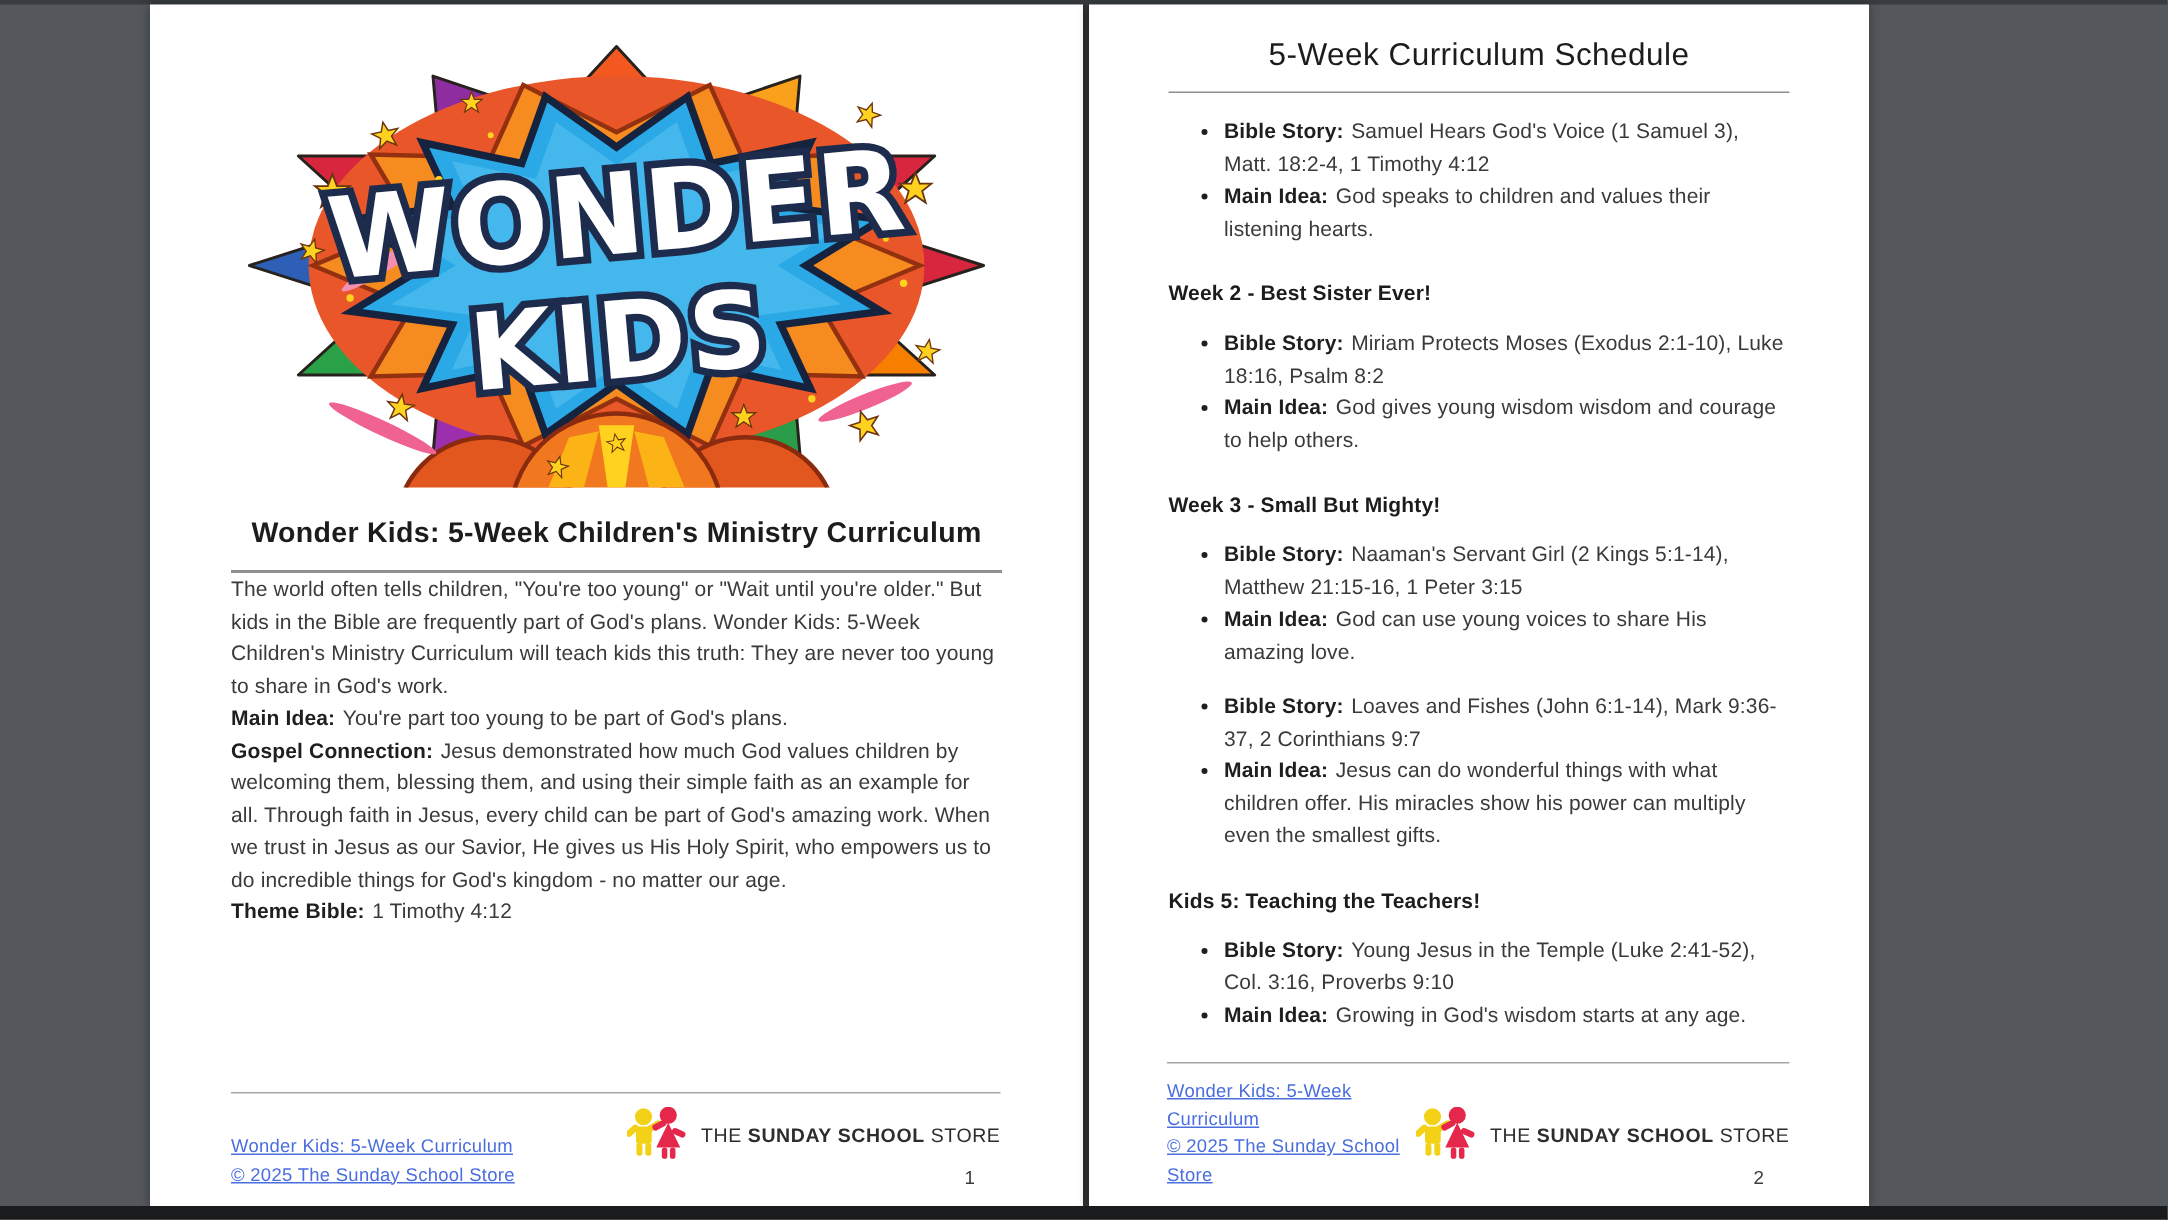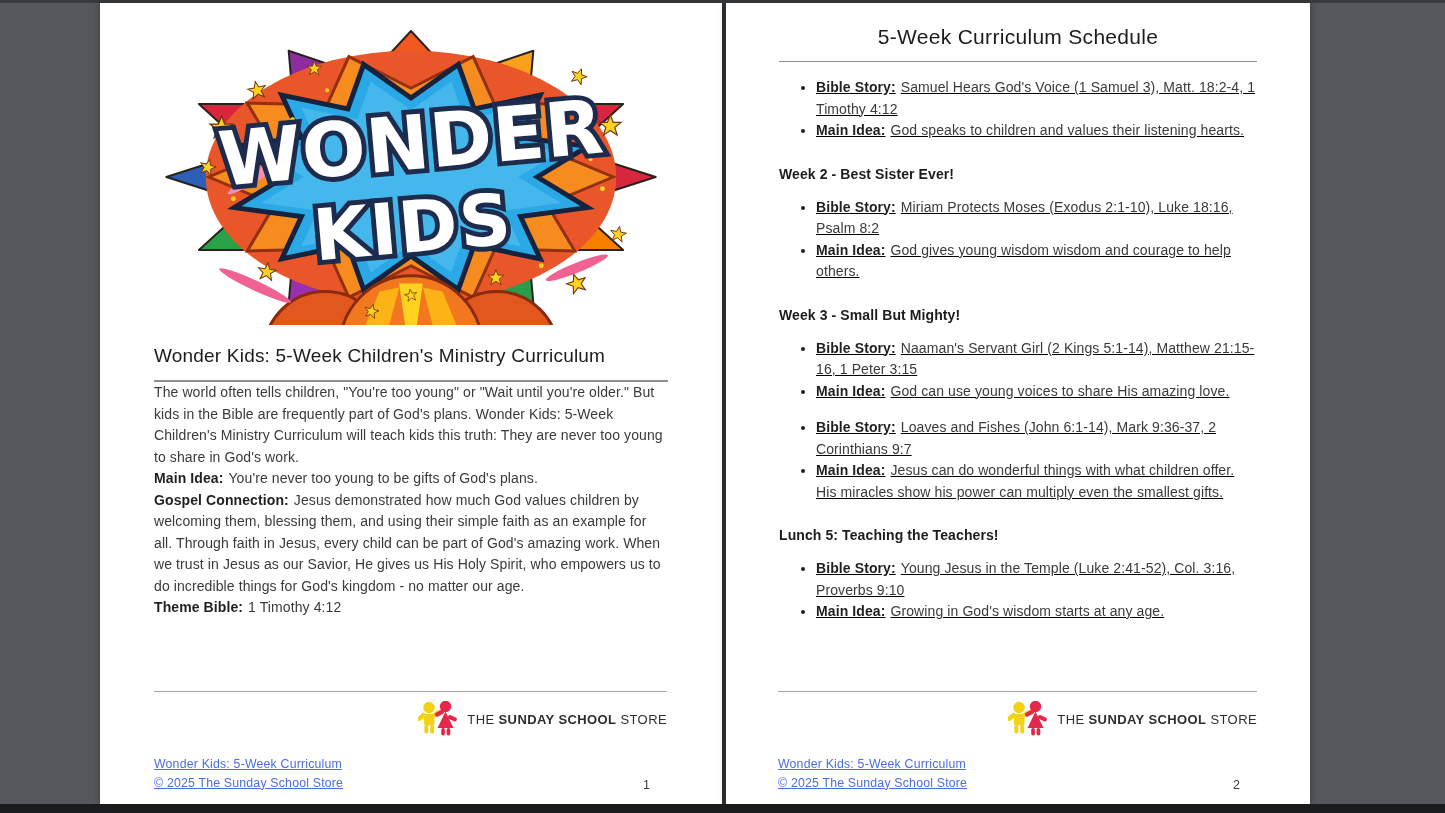--- a/index.html
+++ b/index.html
@@ -17,7 +17,7 @@
     box-shadow: 0 0 7px rgba(0,0,0,.35);
   }
   .page-1 { width: 622px; padding: 0 54px; }
-  .page-2 { width: 584px; padding: 0 53px; }
+  .page-2 { width: 520px; padding: 0 53px; }
   .pages-divider { width: 4px; height: 801px; background: #35383b; }
 
   

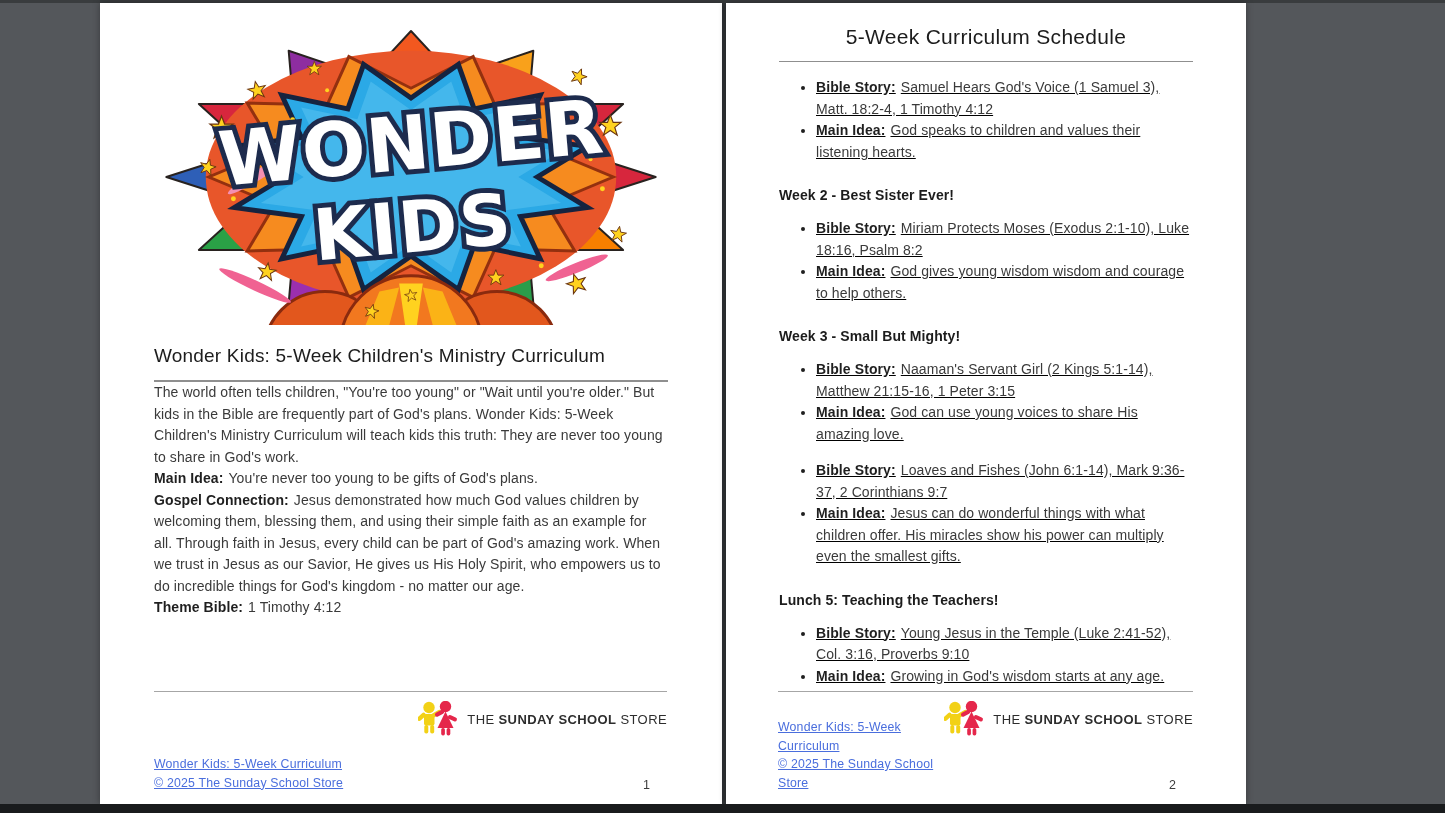--- a/index.html
+++ b/index.html
@@ -41,7 +41,7 @@
   }
   .sched-rule { border: none; border-top: 1.5px solid #8f8f8f; margin-top: 12px; }
   .week-heading { margin-top: 24px; font-size: 14px; font-weight: 700; color: #1c1c1c; letter-spacing: .1px; }
-  .week-list { margin: 15px 0 0; padding-left: 37px; text-decoration: underline; }
+  .week-list { margin: 15px 0 0; padding-left: 37px; }
   .week-list li {
     font-size: 14px; line-height: 21.5px; color: #3a3a3a; letter-spacing: .1px;
   }

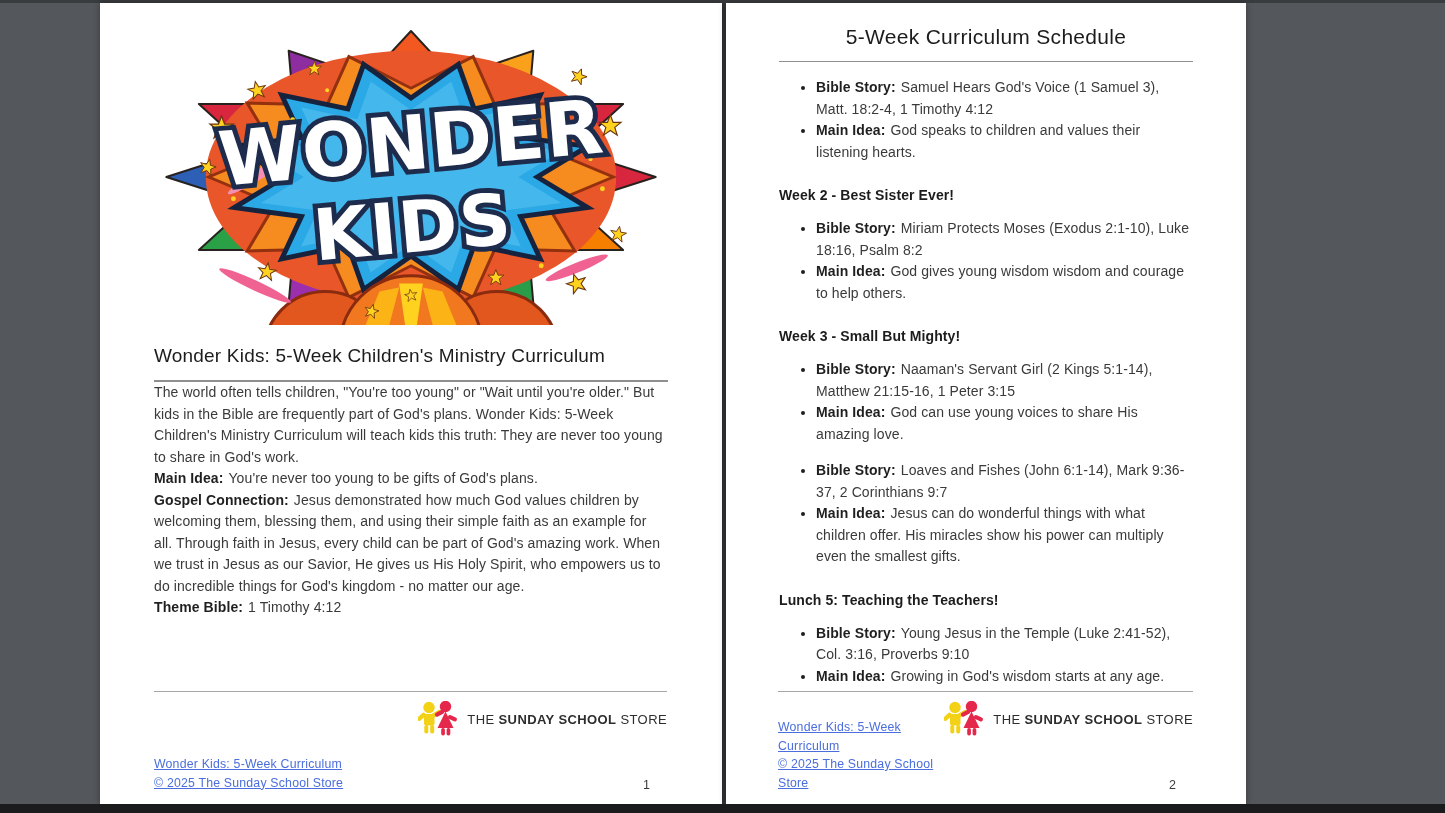--- a/index.html
+++ b/index.html
@@ -24,8 +24,8 @@
   .logo-wrap { width: 500px; height: 296px; margin: 26px auto 0; }
   .logo-wrap svg { display: block; }
   .doc-title {
-    margin-top: 20px; text-align: left;
-    font-size: 19px; font-weight: 400; letter-spacing: .2px; color: #1c1c1c;
+    margin-top: 20px; text-align: center;
+    font-size: 19px; font-weight: 700; letter-spacing: .2px; color: #1c1c1c;
   }
   .title-rule { border: none; border-top: 2px solid #8f8f8f; margin-top: 13px; }
   .body-par {

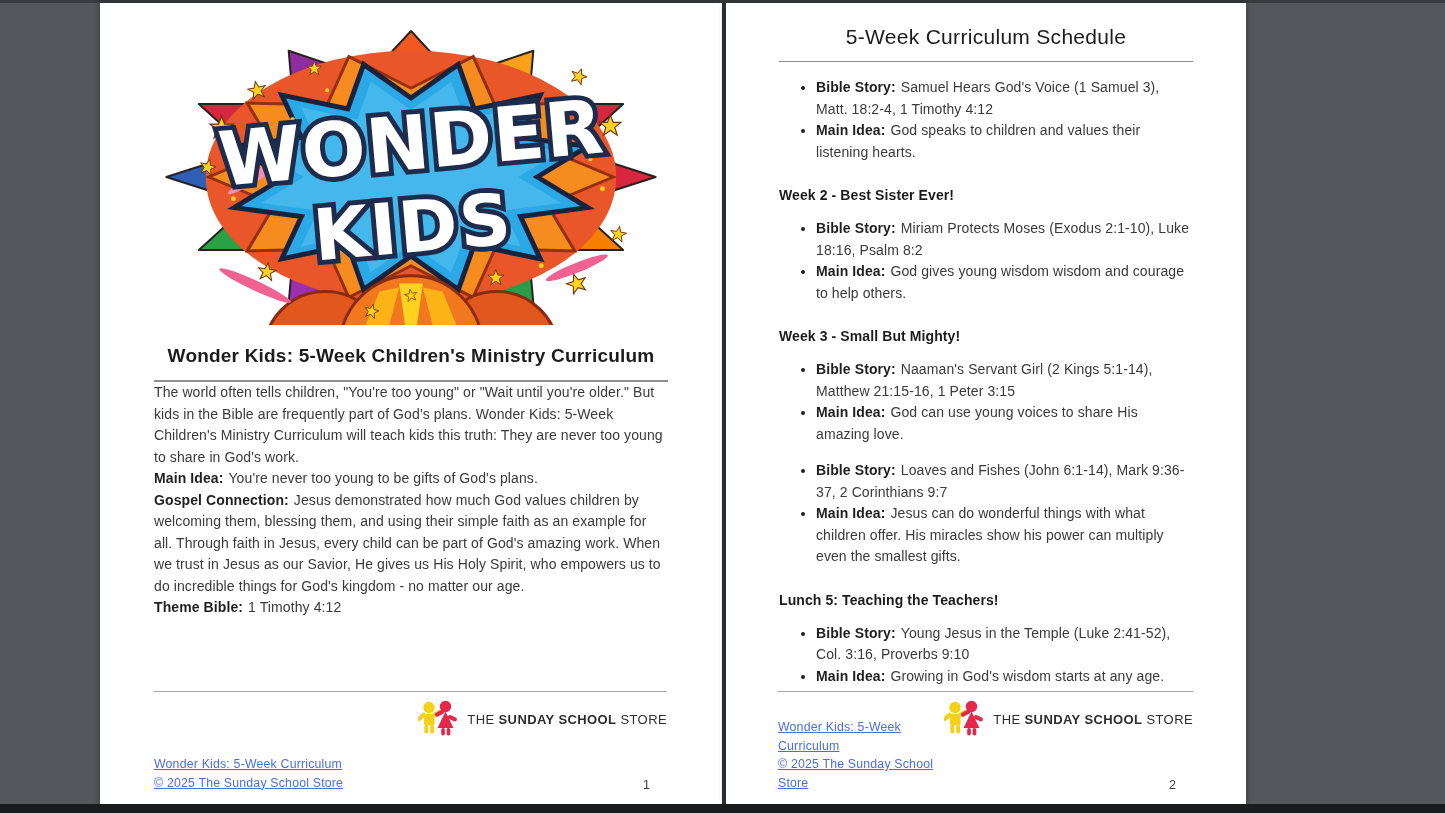--- a/index.html
+++ b/index.html
@@ -144,7 +144,7 @@
 
       <p class="body-par">The world often tells children, "You're too young" or "Wait until you're older." But kids in the Bible are frequently part of God's plans. Wonder Kids: 5-Week Children's Ministry Curriculum will teach kids this truth: They are never too young to share in God's work.</p>
 
-      <p class="body-par"><strong class="lbl">Main Idea:</strong><span>You're never too young to be gifts of God's plans.</span></p>
+      <p class="body-par"><strong class="lbl">Main Idea:</strong><span>You're part too young to be part of God's plans.</span></p>
 
       <p class="body-par"><strong class="lbl">Gospel Connection:</strong><span>Jesus demonstrated how much God values children by welcoming them, blessing them, and using their simple faith as an example for all. Through faith in Jesus, every child can be part of God's amazing work. When we trust in Jesus as our Savior, He gives us His Holy Spirit, who empowers us to do incredible things for God's kingdom - no matter our age.</span></p>
 

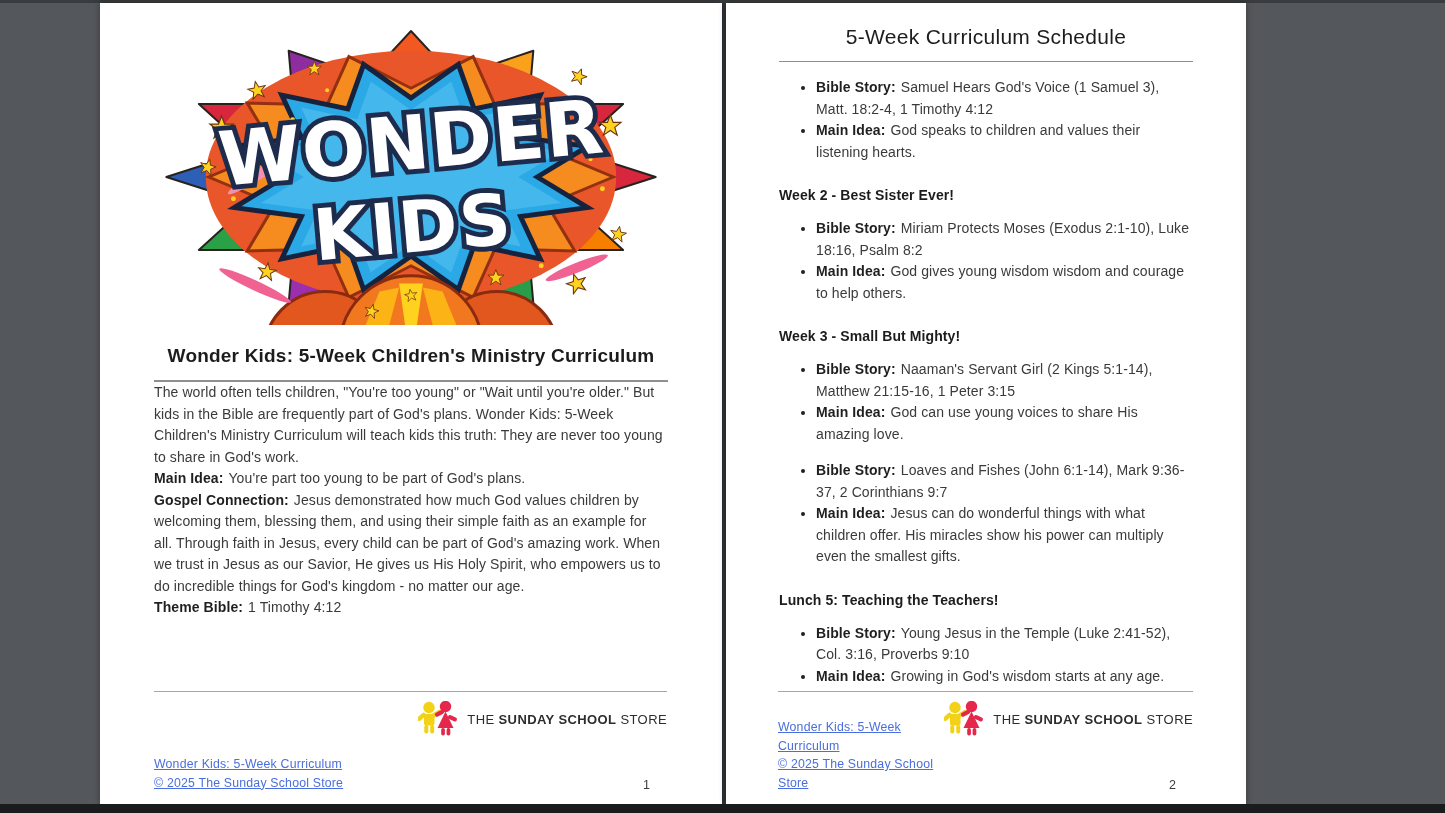--- a/index.html
+++ b/index.html
@@ -219,7 +219,7 @@
       </div>
 
       <div>
-        <h3 class="week-heading">Lunch 5: Teaching the Teachers!</h3>
+        <h3 class="week-heading">Kids 5: Teaching the Teachers!</h3>
         <ul class="week-list">
           <li><strong class="lbl">Bible Story:</strong><span>Young Jesus in the Temple (Luke 2:41-52), Col. 3:16, Proverbs 9:10</span></li>
           <li><strong class="lbl">Main Idea:</strong><span>Growing in God's wisdom starts at any age.</span></li>

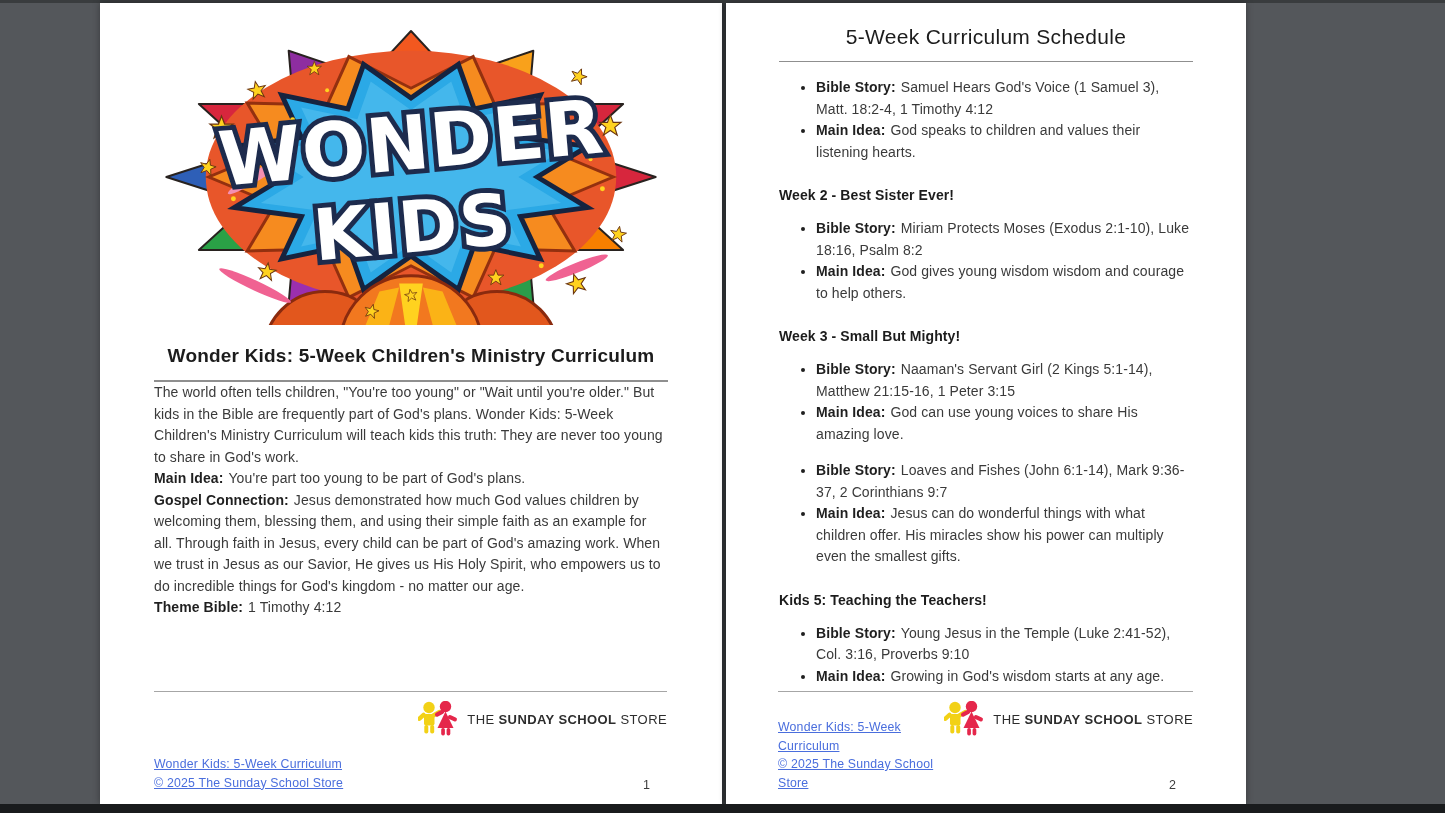--- a/index.html
+++ b/index.html
@@ -58,7 +58,7 @@
     display: block; color: #4a6edd; font-size: 12.3px; line-height: 18.5px;
     text-decoration: underline; letter-spacing: .2px;
   }
-  .brand-col { display: flex; flex-direction: column; align-items: flex-end; gap: 37px; }
+  .brand-col { display: flex; flex-direction: column; align-items: flex-end; }
   .brand-row { display: flex; align-items: center; gap: 9px; }
   .brand-text { font-size: 13px; color: #2d2d2d; letter-spacing: .4px; white-space: nowrap; }
   .brand-text .bt-reg { font-weight: 400; }

